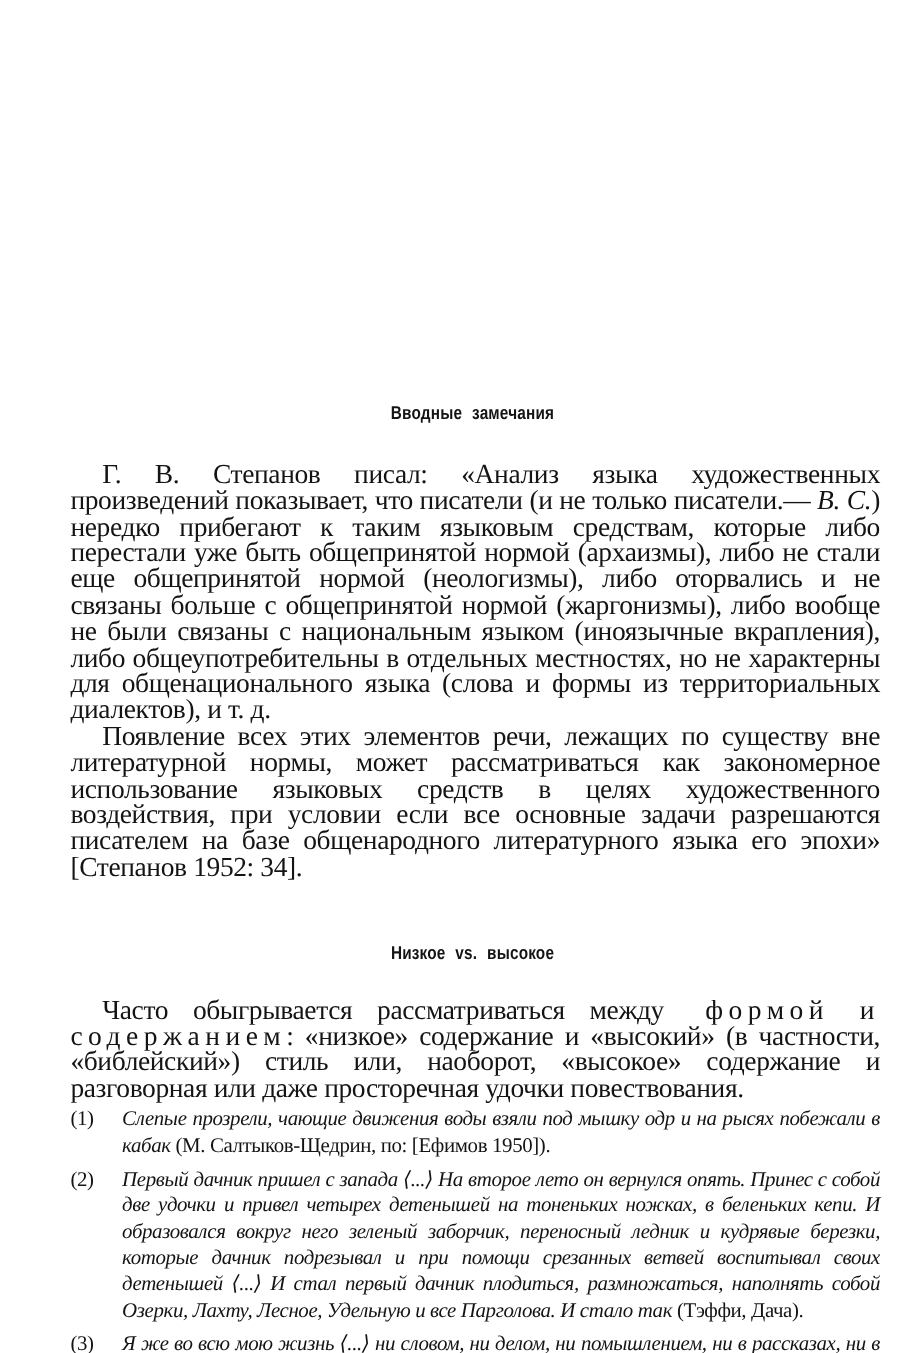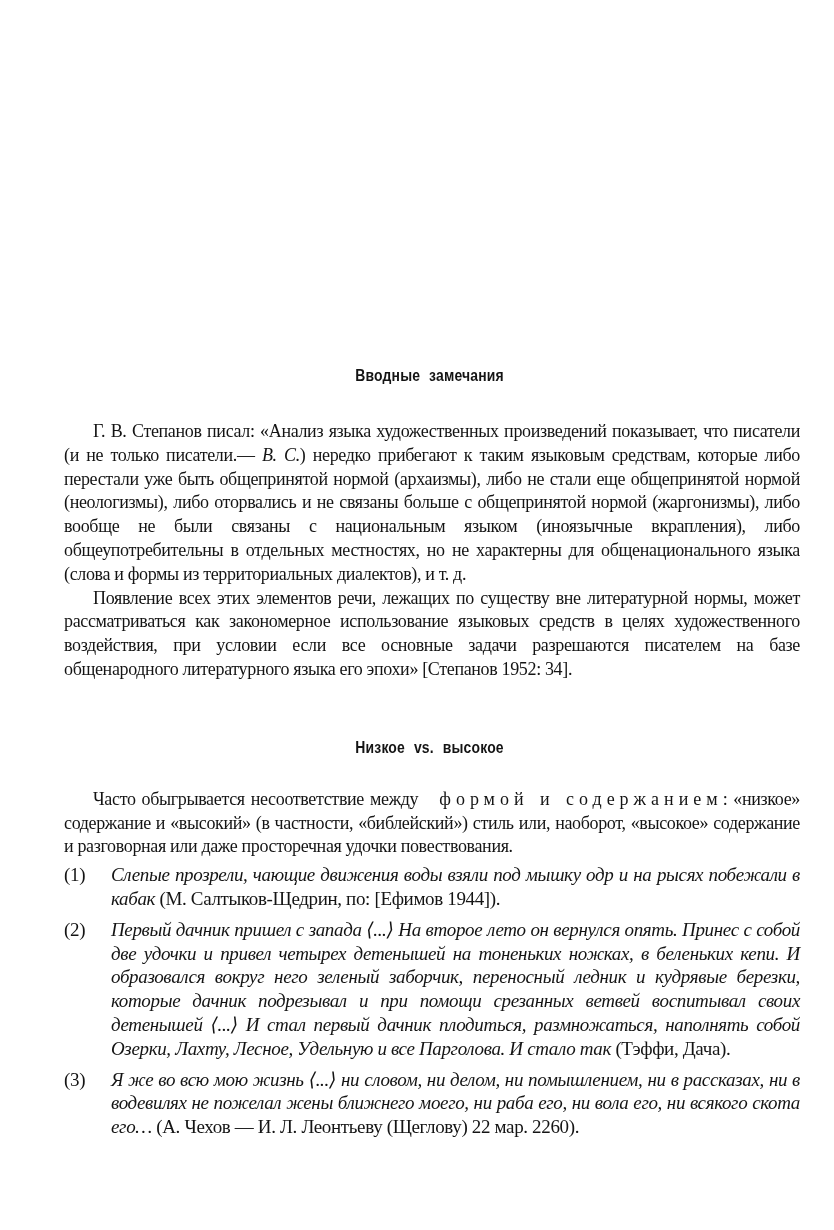--- a/index.html
+++ b/index.html
@@ -34,7 +34,7 @@
     }
     .heading .w { margin-right: 6px; }
     .para {
-      font-size: 18px;
+      font-size: 25px;
       line-height: 23.8px;
       text-align: justify;
       text-indent: 29px;

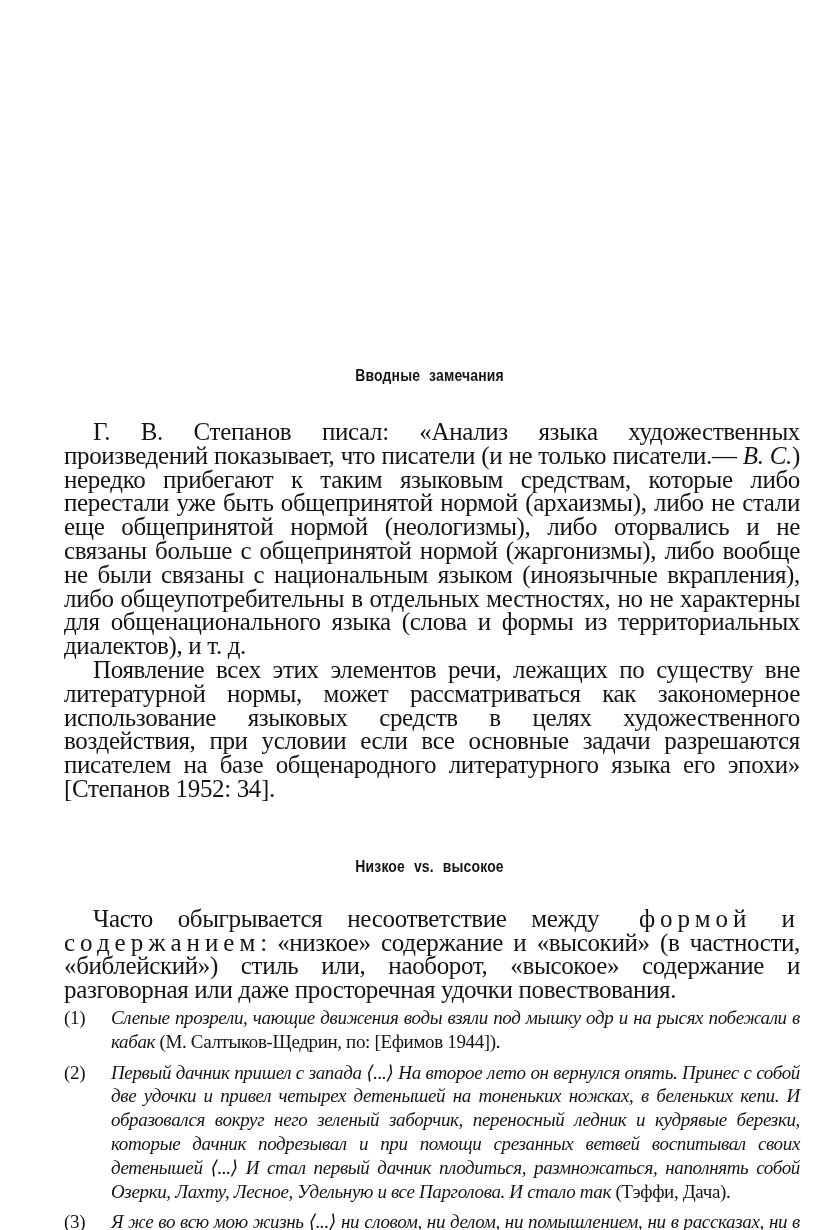--- a/index.html
+++ b/index.html
@@ -97,7 +97,7 @@
     </h2>
 
     <div class="sec2-body">
-      <p class="para"><span>Часто обыгрывается несоответствие между </span><span class="spaced">формой и содержанием</span><span>: «низкое» содержание и «высокий» (в частности, «библейский») стиль или, наоборот, «высокое» содержание и разговорная или даже просторечная удочки повествования.</span></p>
+      <p class="para"><span>Часто обыгрывается рассматриваться между </span><span class="spaced">формой и содержанием</span><span>: «низкое» содержание и «высокий» (в частности, «библейский») стиль или, наоборот, «высокое» содержание и разговорная или даже просторечная удочки повествования.</span></p>
 
       <ol class="examples">
         <li class="example">

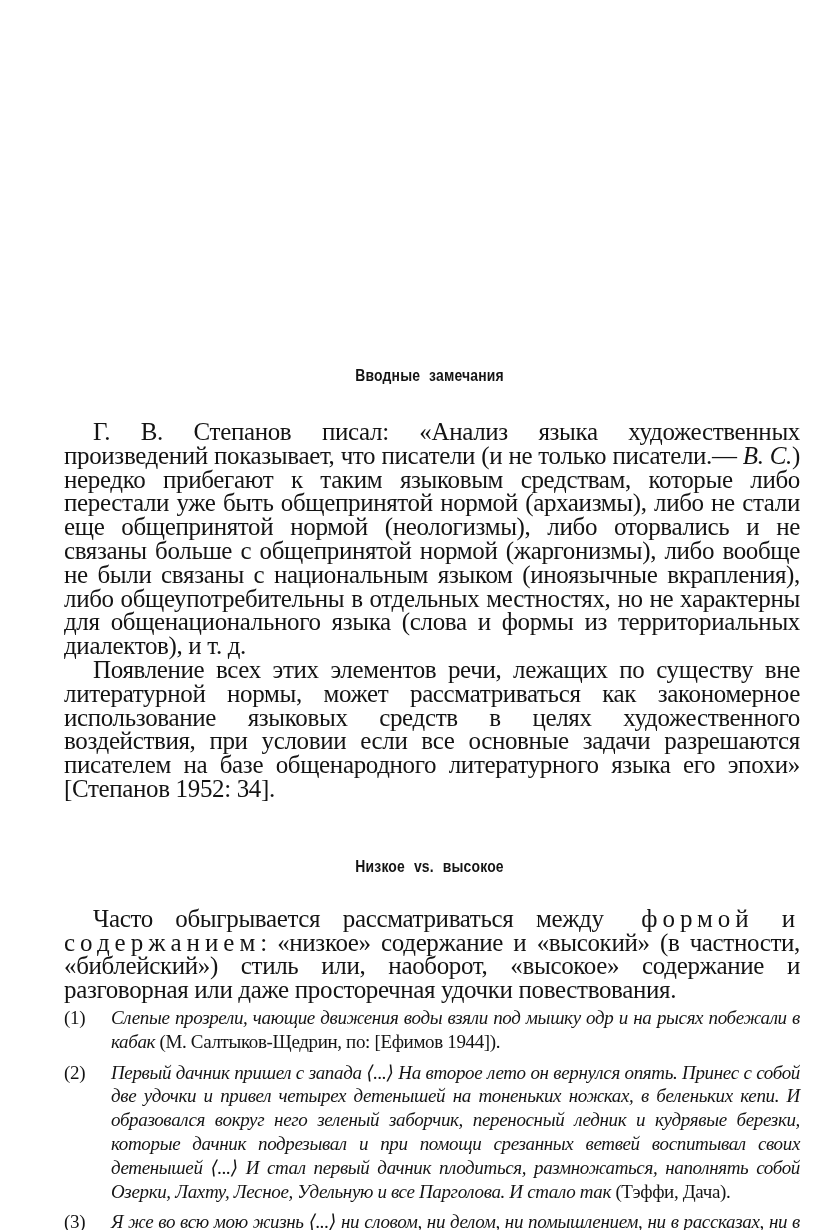--- a/index.html
+++ b/index.html
@@ -102,7 +102,7 @@
       <ol class="examples">
         <li class="example">
           <span class="num">(1)</span>
-          <span class="body"><span class="quote">Слепые прозрели, чающие движения воды взяли под мышку одр и на рысях побежали в кабак</span><span> (М. Салтыков-Щедрин, по: [Ефимов 1944]).</span></span>
+          <span class="body"><span class="quote">Слепые прозрели, чающие движения воды взяли под мышку одр и на рысях побежали в кабак</span><span> (М. Салтыков-Щедрин, по: [Ефимов 1950]).</span></span>
         </li>
         <li class="example">
           <span class="num">(2)</span>

